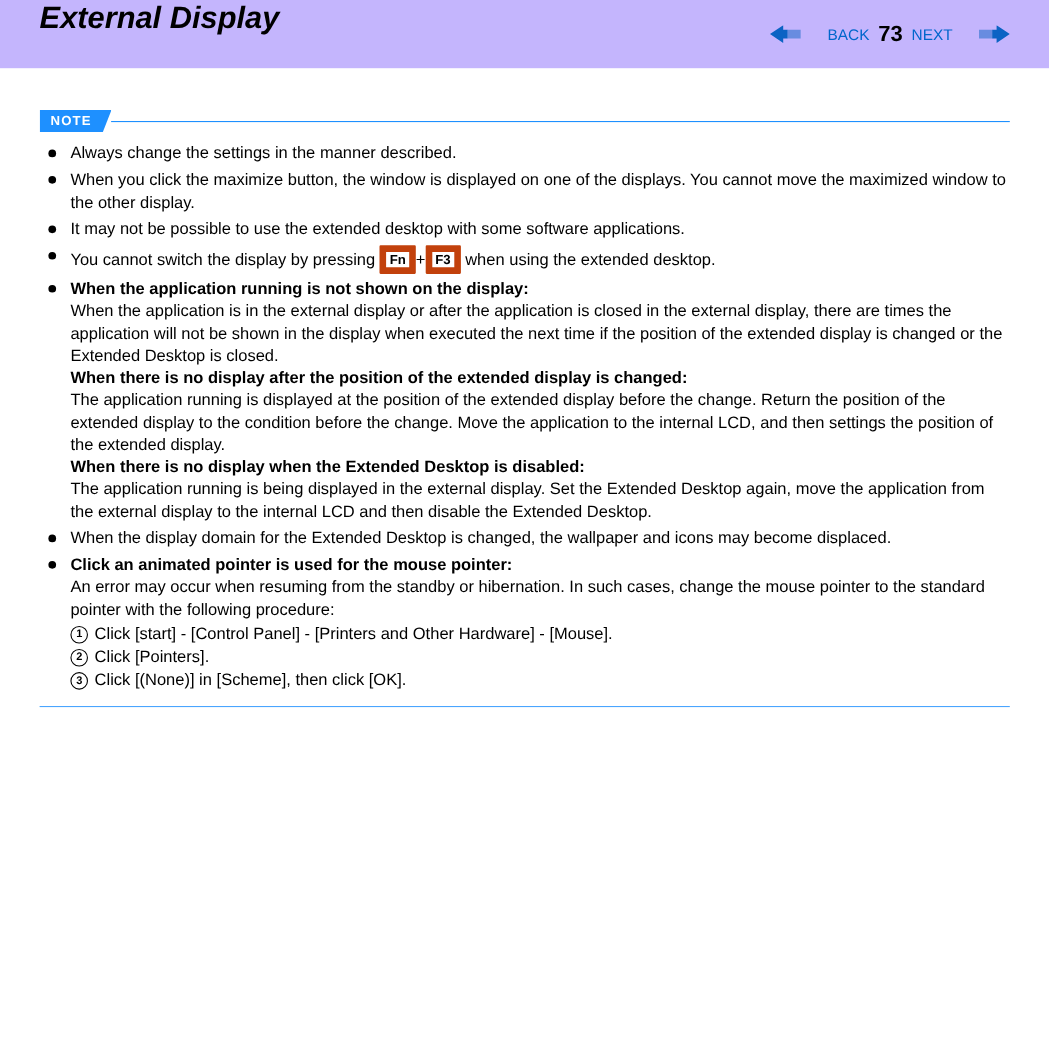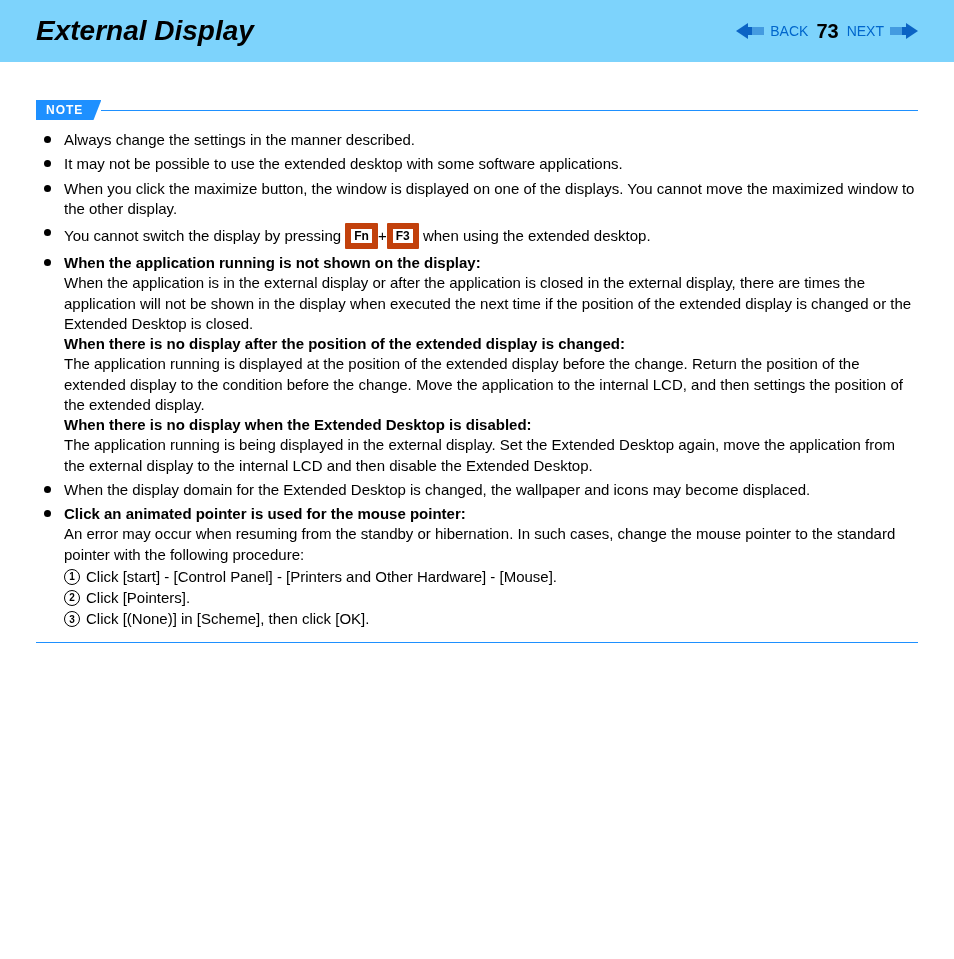--- a/index.html
+++ b/index.html
@@ -4,7 +4,7 @@
 <style>
   html,body{margin:0;padding:0;background:#fff;font-family:Arial,Helvetica,sans-serif;color:#000}
   .page{width:954px;position:relative}
-  .band{background:#7dd3fc;height:62px;position:relative;padding:0 36px;display:flex;align-items:center;justify-content:space-between}
+  .band{background:#c4b5fd;height:62px;position:relative;padding:0 36px;display:flex;justify-content:space-between}
   .title{font-size:28px;font-weight:bold;font-style:italic;color:#000}
   .nav{display:flex;align-items:center;gap:4px}
   .nav-btn{display:flex;align-items:center;gap:6px;color:#0066cc;font-size:14px;font-weight:500;cursor:pointer}

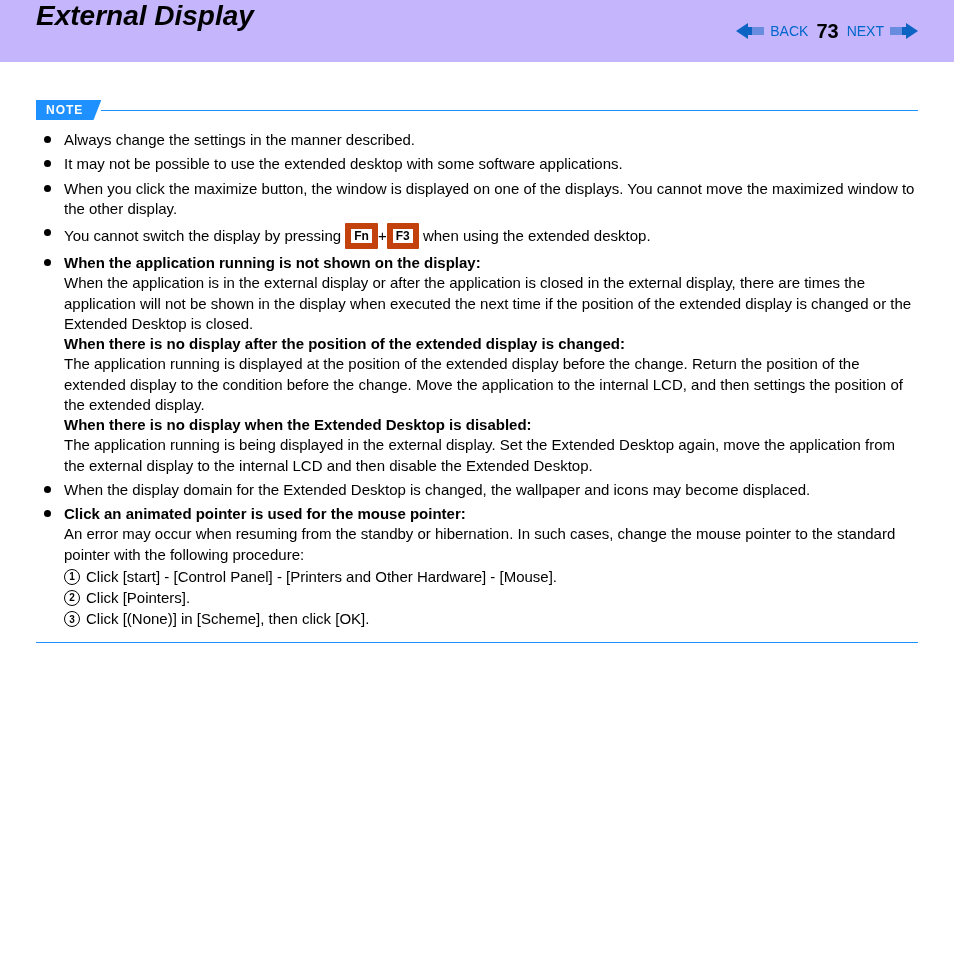--- a/index.html
+++ b/index.html
@@ -7,7 +7,7 @@
   .band{background:#c4b5fd;height:62px;position:relative;padding:0 36px;display:flex;justify-content:space-between}
   .title{font-size:28px;font-weight:bold;font-style:italic;color:#000}
   .nav{display:flex;align-items:center;gap:4px}
-  .nav-btn{display:flex;align-items:center;gap:6px;color:#0066cc;font-size:14px;font-weight:500;cursor:pointer}
+  .nav-btn{display:flex;align-items:center;gap:24px;color:#0066cc;font-size:14px;font-weight:500;cursor:pointer}
   .pagenum{font-size:20px;font-weight:bold;color:#000;margin:18px 4px}
   .arrow svg{display:block}
   .content{padding:38px 36px 0 36px}

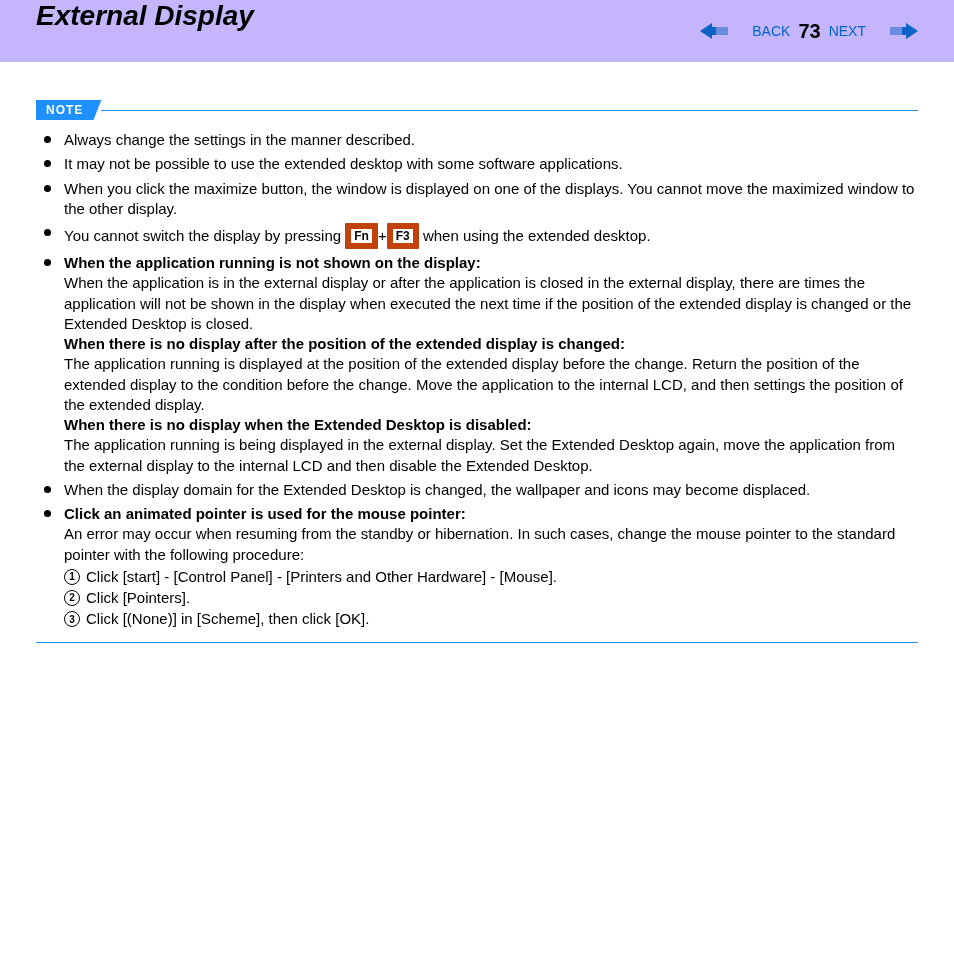--- a/index.html
+++ b/index.html
@@ -61,8 +61,8 @@
 
     <ul class="bl">
       <li>Always change the settings in the manner described.</li>
+      <li>When you click the maximize button, the window is displayed on one of the displays. You cannot move the maximized window to the other display.</li>
       <li>It may not be possible to use the extended desktop with some software applications.</li>
-      <li>When you click the maximize button, the window is displayed on one of the displays. You cannot move the maximized window to the other display.</li>
       <li>
         <span>You cannot switch the display by pressing </span><span class="key">Fn</span><span>+</span><span class="key">F3</span><span> when using the extended desktop.</span>
       </li>

